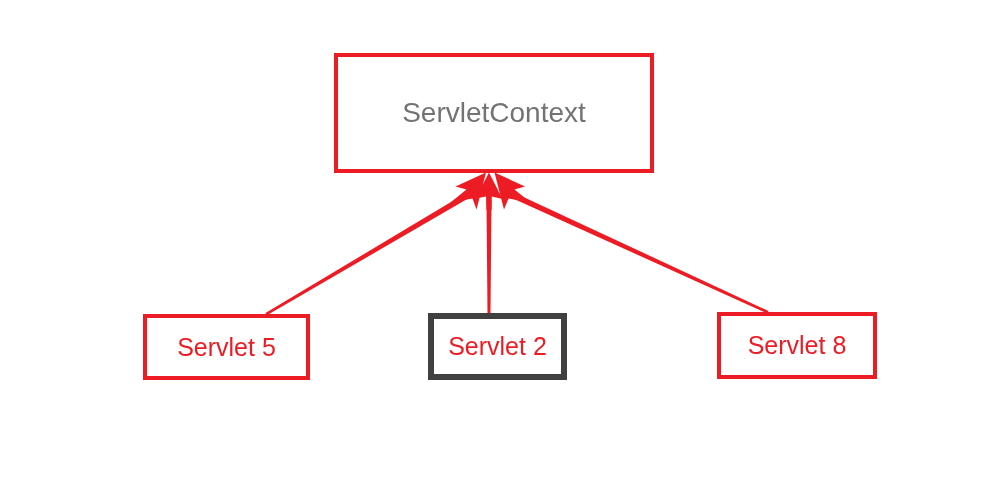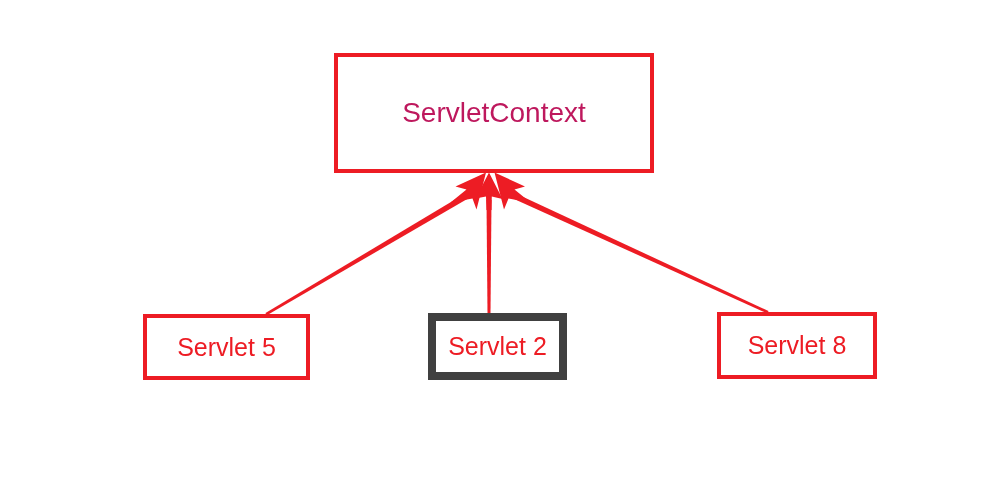--- a/index.html
+++ b/index.html
@@ -51,7 +51,7 @@
   }
   #node-servletcontext .node-label {
     font-size: 28px;
-    color: #be185d;
+    color: #737373;
   }
   #node-servlet-1 {
     left: 143px;

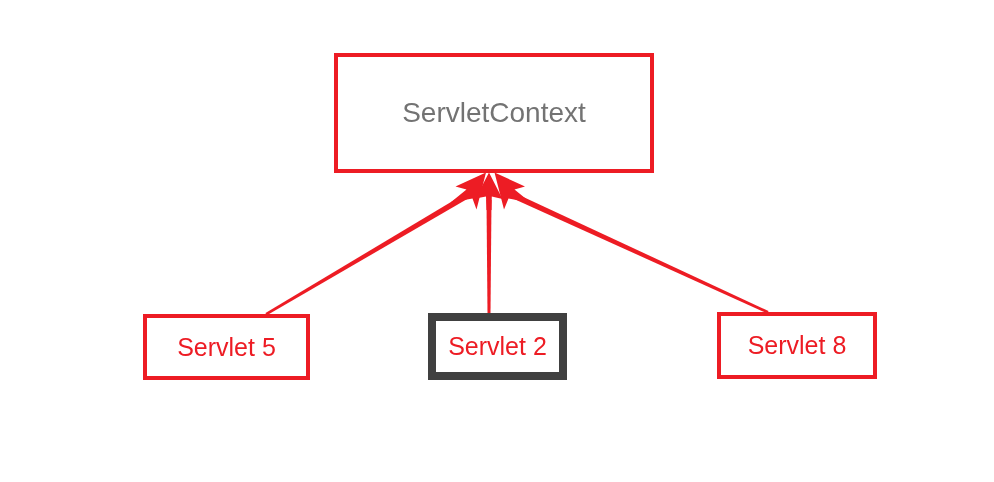--- a/index.html
+++ b/index.html
@@ -65,7 +65,7 @@
     top: 313px;
     width: 139px;
     height: 67px;
-    border: 8px solid #404040;
+    border: 6px solid #404040;
   }
   #node-servlet-3 {
     left: 717px;

